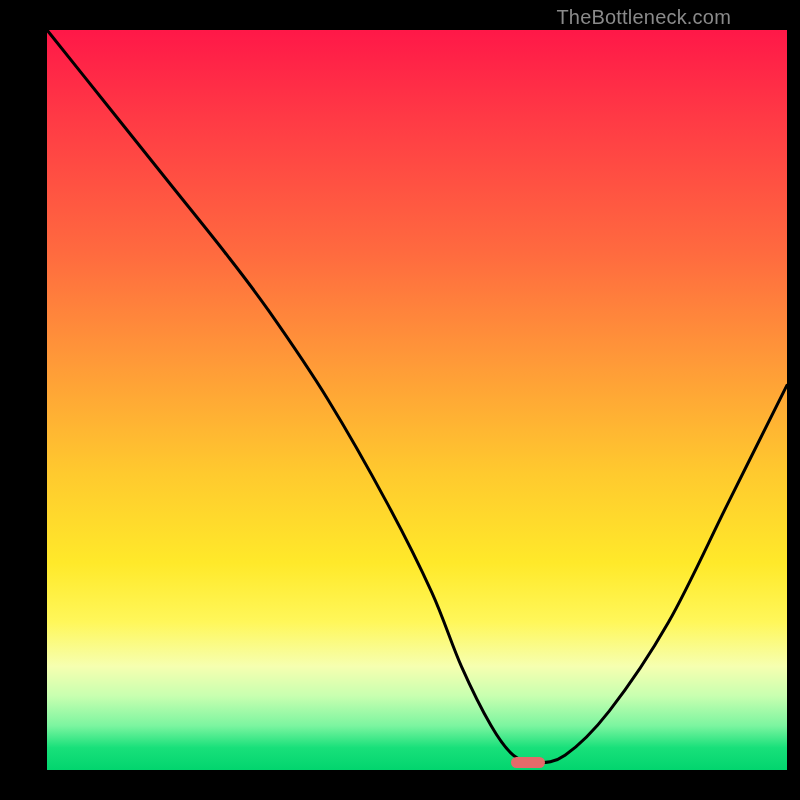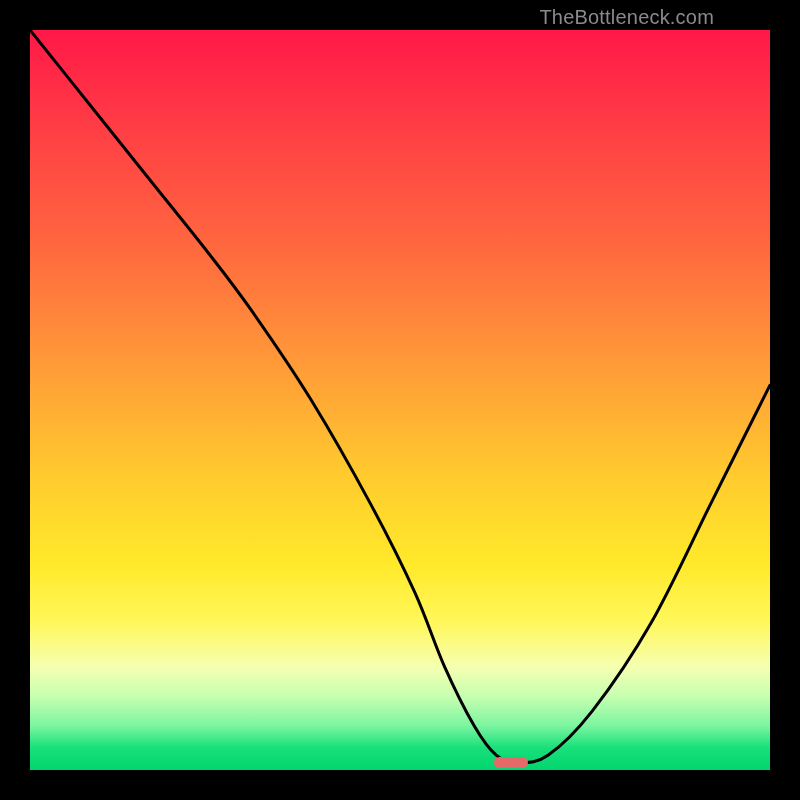--- a/index.html
+++ b/index.html
@@ -13,7 +13,7 @@
   }
   .frame {
     position: absolute;
-    left: 0;
+    left: 17px;
     top: 0;
     width: 724px;
     height: 800px;

